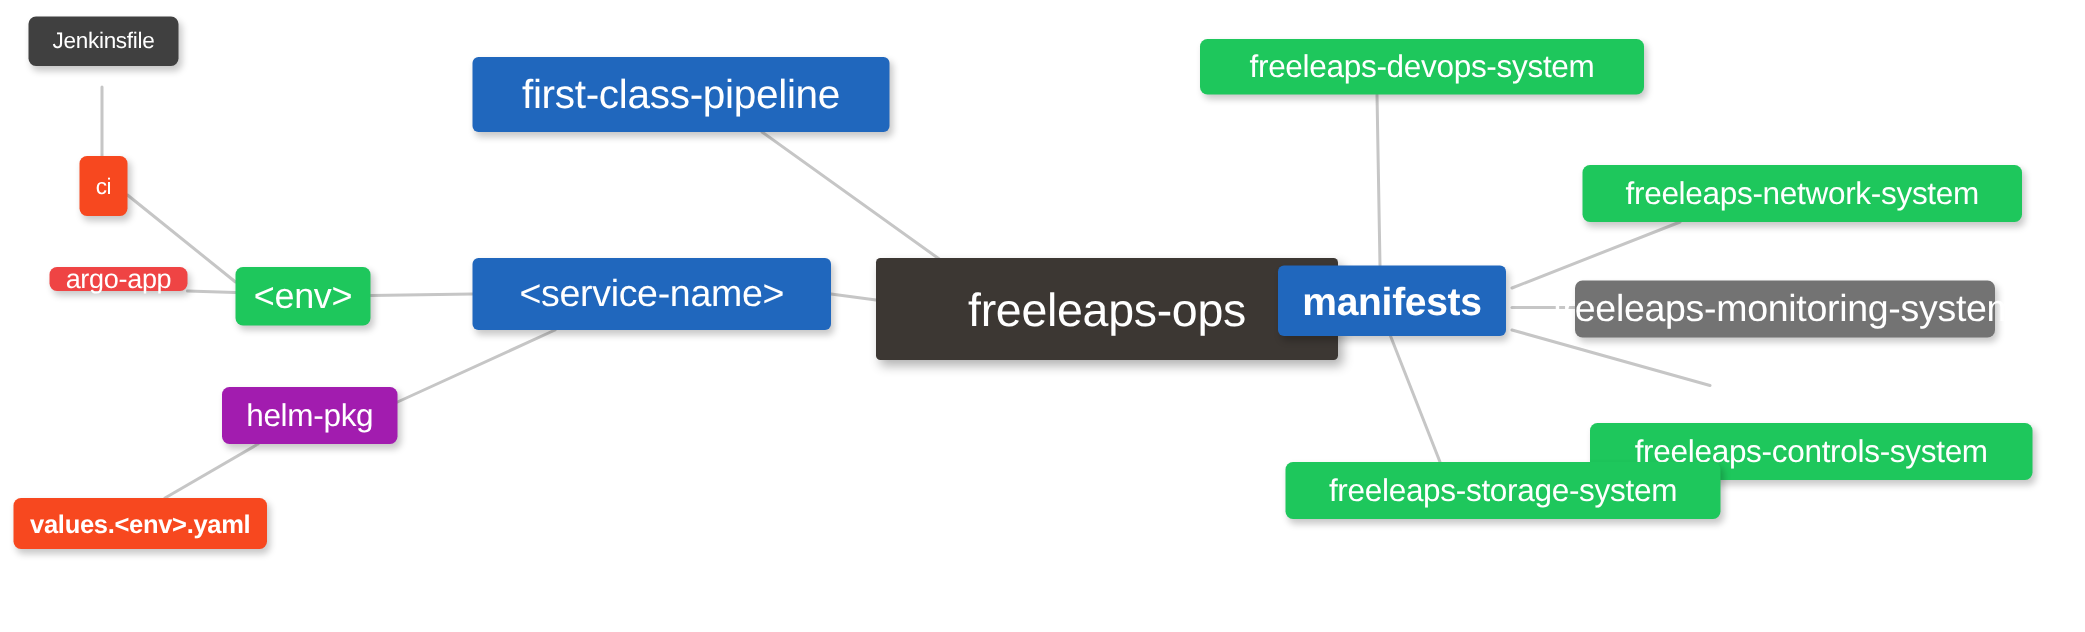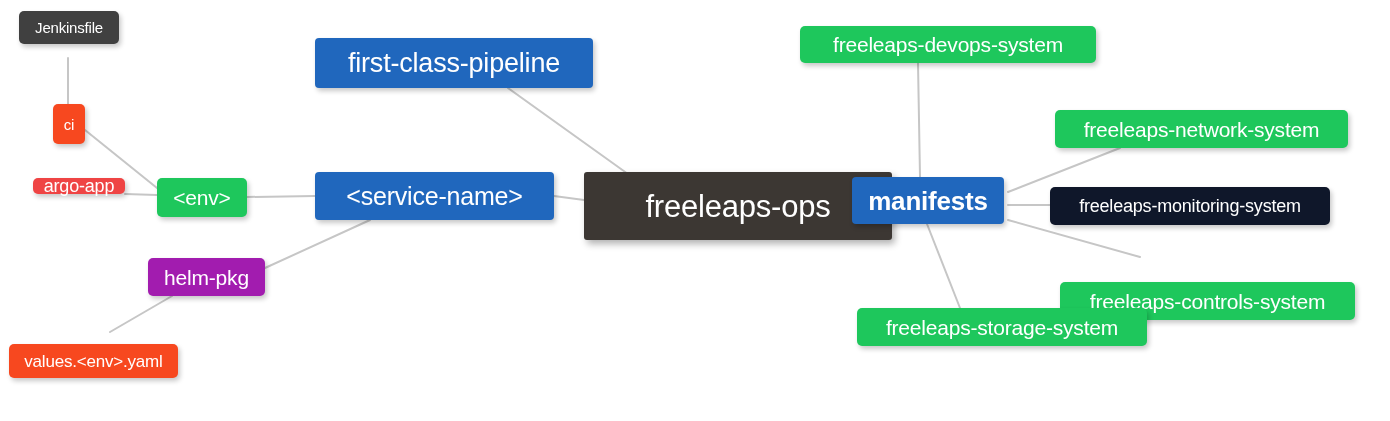--- a/index.html
+++ b/index.html
@@ -74,7 +74,7 @@
       <div class="node lvl1" style="left: 315px; top: 172px; width: 239px; height: 48px; background: rgb(32, 103, 189); font-size: 25px;">&lt;service-name&gt;</div>
       <div class="node lvl1" style="left: 315px; top: 38px; width: 278px; height: 50px; background: rgb(32, 103, 189); font-size: 27px;">first-class-pipeline</div>
       <div class="node lvl1" style="left: 852px; top: 177px; width: 152px; height: 47px; background: rgb(32, 103, 189); font-size: 26px; font-weight: bold;">manifests</div>
-      <div class="node sq" style="left: 157px; top: 178px; width: 90px; height: 39px; background: rgb(30, 199, 92); font-size: 21px;">&lt;env&gt;</div>
+      <div class="node sq" style="left: 157px; top: 178px; width: 90px; height: 39px; background: rgb(30, 199, 92); font-size: 24px;">&lt;env&gt;</div>
       <div class="node sq" style="left: 148px; top: 258px; width: 117px; height: 38px; background: #a21caf; font-size: 21px;">helm-pkg</div>
       <div class="node sq" style="left: 53px; top: 104px; width: 32px; height: 40px; background: rgb(247, 72, 31); font-size: 15px;">ci</div>
       <div class="node sq" style="left: 19px; top: 11px; width: 100px; height: 33px; background: #404040; font-size: 15px;">Jenkinsfile</div>

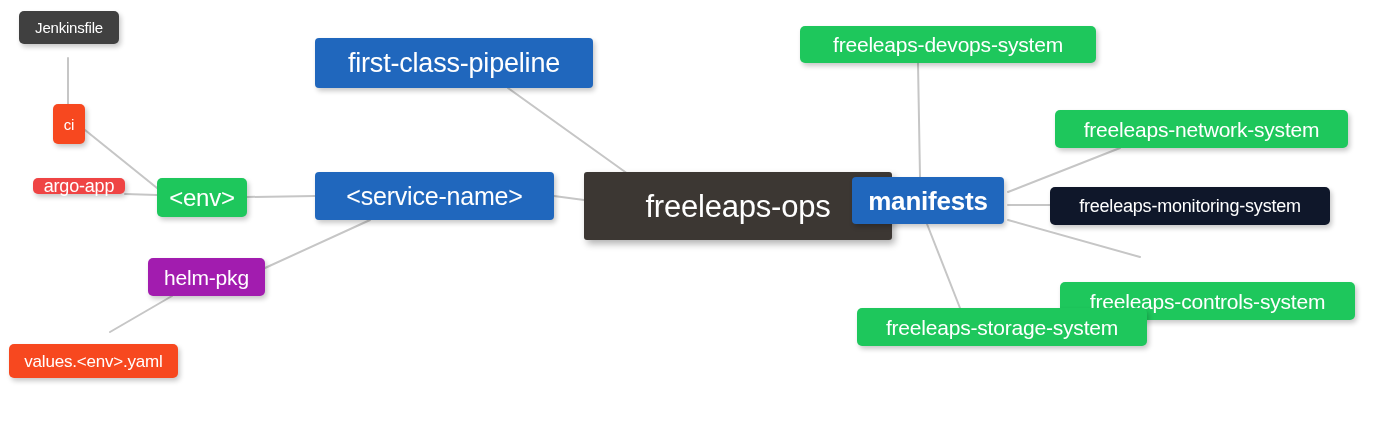--- a/index.html
+++ b/index.html
@@ -82,7 +82,7 @@
       <div class="node sq" style="left: 9px; top: 344px; width: 169px; height: 34px; background: rgb(247, 72, 31); font-size: 17px;">values.&lt;env&gt;.yaml</div>
       <div class="node sq" style="left: 800px; top: 26px; width: 296px; height: 37px; background: rgb(30, 199, 92); font-size: 21px;">freeleaps-devops-system</div>
       <div class="node sq" style="left: 1055px; top: 110px; width: 293px; height: 38px; background: rgb(30, 199, 92); font-size: 21px;">freeleaps-network-system</div>
-      <div class="node sq" style="left: 1050px; top: 187px; width: 280px; height: 38px; background: #0f172a; font-size: 18px;">freeleaps-monitoring-system</div>
+      <div class="node sq" style="left: 1050px; top: 187px; width: 280px; height: 38px; background: #737373; font-size: 25px;">freeleaps-monitoring-system</div>
       <div class="node sq" style="left: 1060px; top: 257px; width: 295px; height: 38px; background: rgb(30, 199, 92); font-size: 21px; margin-top: 25px;">freeleaps-controls-system</div>
       <div class="node sq" style="left: 815px; top: 308px; width: 290px; height: 38px; background: rgb(30, 199, 92); font-size: 21px; margin-left: 42px;">freeleaps-storage-system</div>
     </div>

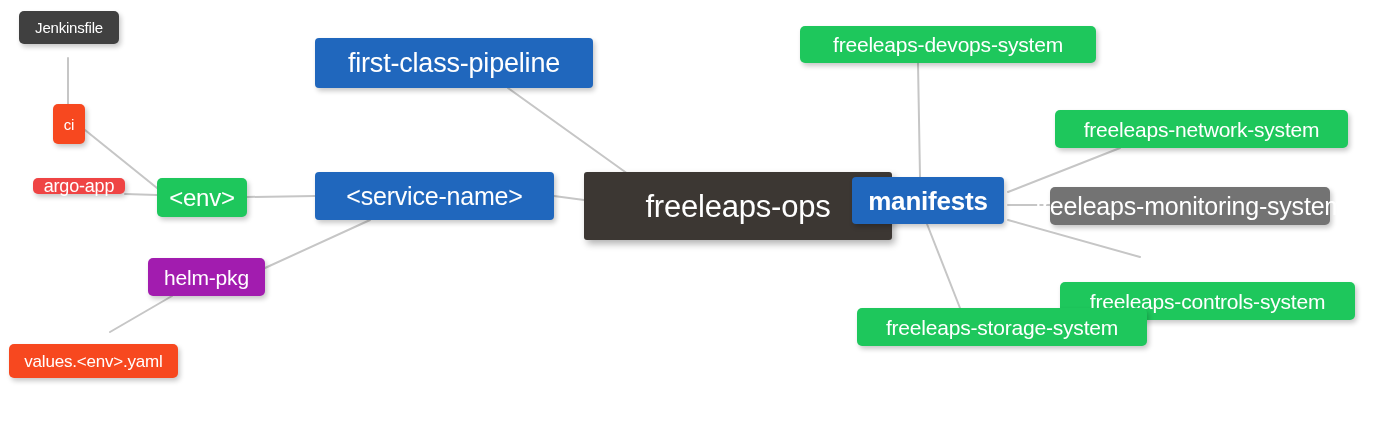--- a/index.html
+++ b/index.html
@@ -79,7 +79,7 @@
       <div class="node sq" style="left: 53px; top: 104px; width: 32px; height: 40px; background: rgb(247, 72, 31); font-size: 15px;">ci</div>
       <div class="node sq" style="left: 19px; top: 11px; width: 100px; height: 33px; background: #404040; font-size: 15px;">Jenkinsfile</div>
       <div class="node sq" style="left: 33px; top: 178px; width: 92px; height: 16px; background: #ef4444; font-size: 18px;">argo-app</div>
-      <div class="node sq" style="left: 9px; top: 344px; width: 169px; height: 34px; background: rgb(247, 72, 31); font-size: 17px;">values.&lt;env&gt;.yaml</div>
+      <div class="node sq" style="left: 9px; top: 332px; width: 169px; height: 34px; background: rgb(247, 72, 31); font-size: 17px; font-weight: bold;">values.&lt;env&gt;.yaml</div>
       <div class="node sq" style="left: 800px; top: 26px; width: 296px; height: 37px; background: rgb(30, 199, 92); font-size: 21px;">freeleaps-devops-system</div>
       <div class="node sq" style="left: 1055px; top: 110px; width: 293px; height: 38px; background: rgb(30, 199, 92); font-size: 21px;">freeleaps-network-system</div>
       <div class="node sq" style="left: 1050px; top: 187px; width: 280px; height: 38px; background: #737373; font-size: 25px;">freeleaps-monitoring-system</div>

